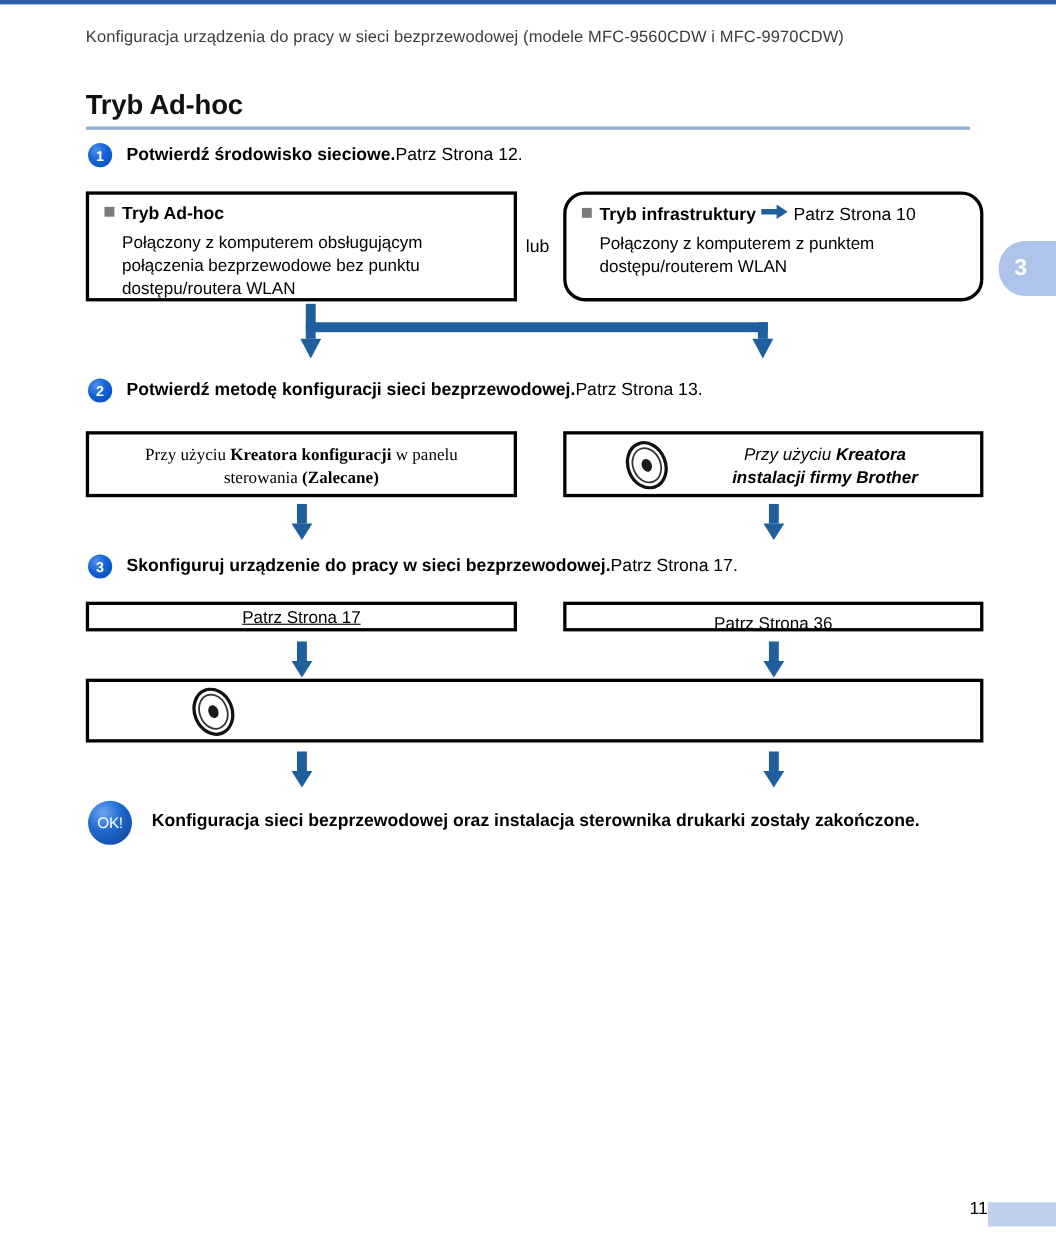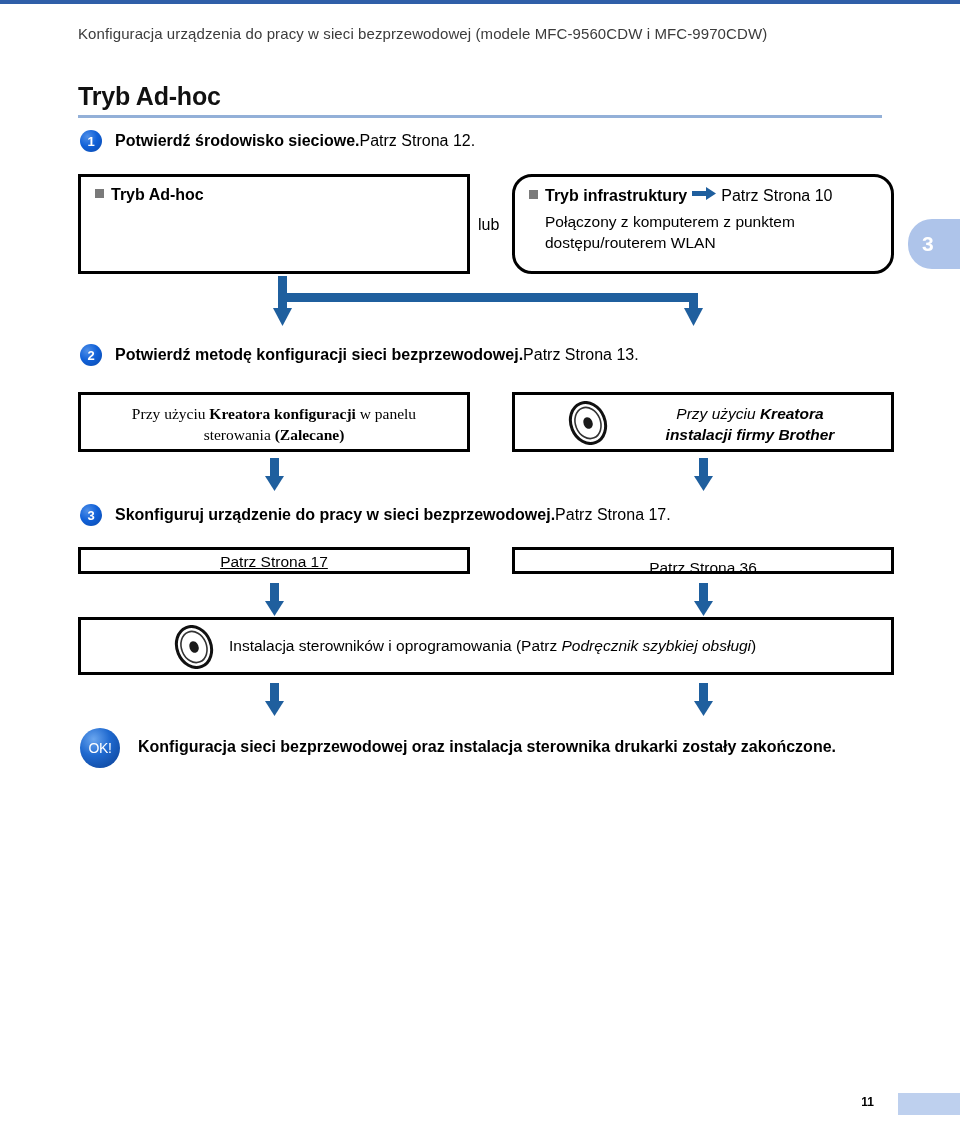--- a/index.html
+++ b/index.html
@@ -210,6 +210,7 @@
     <div class="box-head">
       <span class="bullet-sq"></span><span>Tryb Ad-hoc</span>
     </div>
+    <div class="box-body" style="padding-left:16px;">Połączony z komputerem obsługującym połączenia bezprzewodowe bez punktu dostępu/routera WLAN</div>
   </div>
 </div>
 

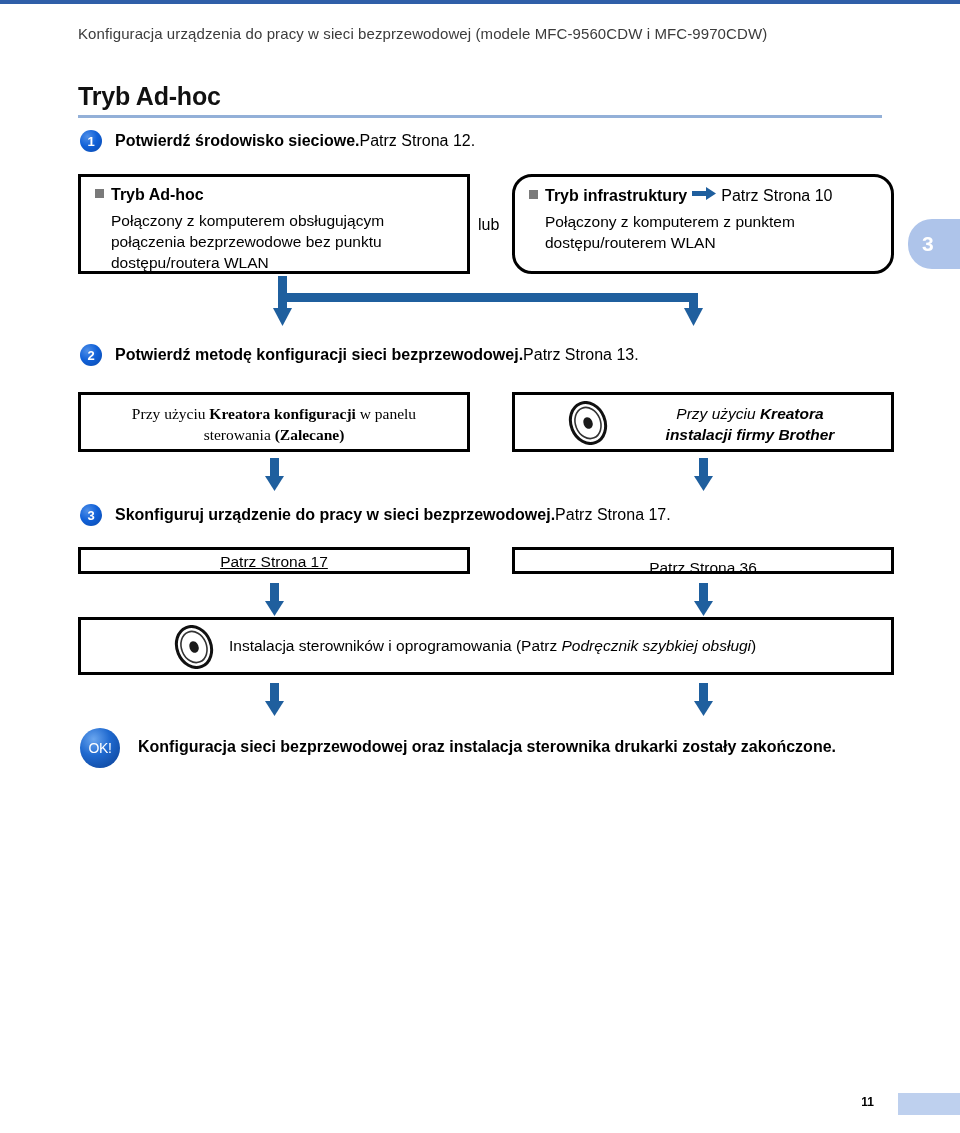--- a/index.html
+++ b/index.html
@@ -311,9 +311,6 @@
         <ellipse cx="21" cy="22" rx="4.5" ry="6" fill="#1a1a1a" transform="rotate(-22 21 22)"></ellipse>
       </svg>
     </span>
-    <div style="position:absolute; left:148px; top:17px; font-size:15.5px;">
-      <span>Instalacja sterowników i oprogramowania (Patrz </span><i>Podręcznik szybkiej obsługi</i><span>)</span>
-    </div>
   </div>
 </div>
 

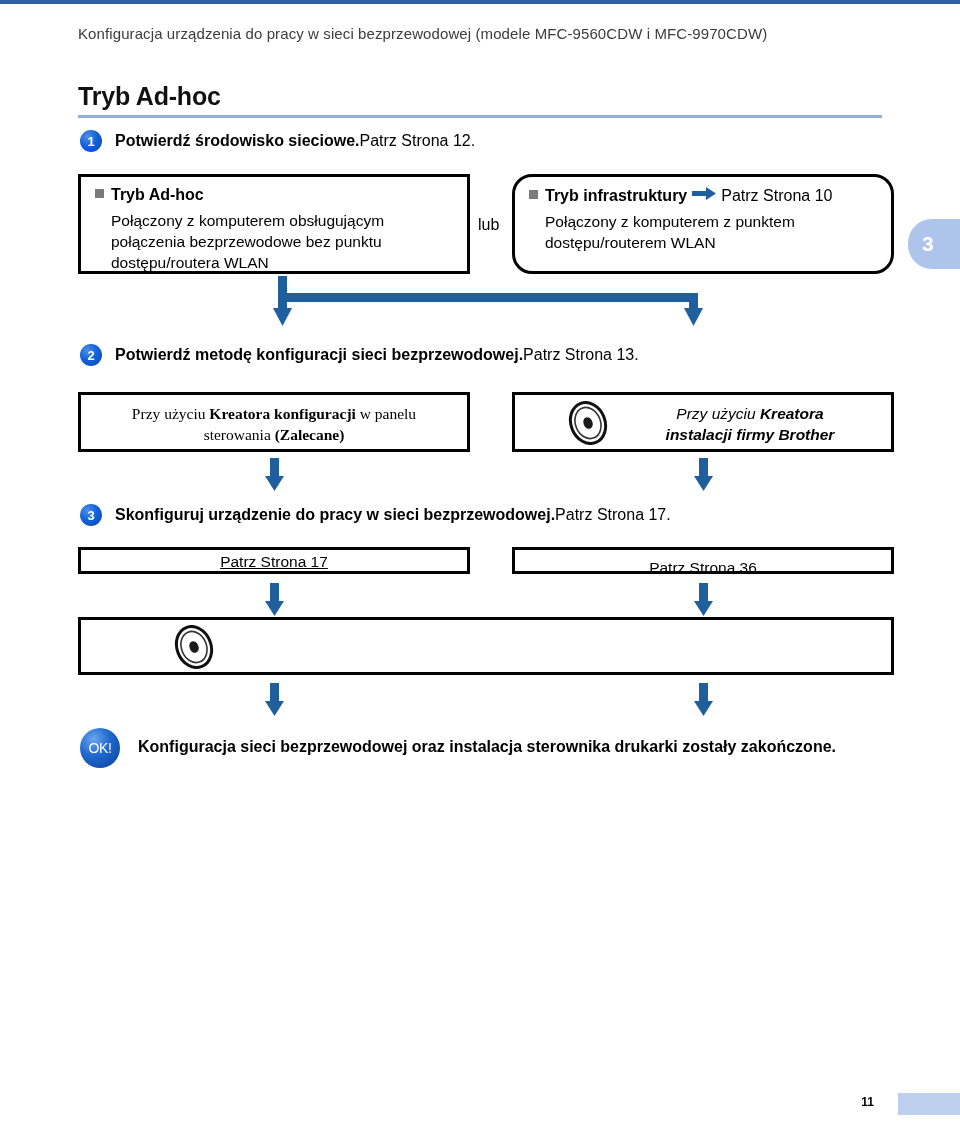--- a/index.html
+++ b/index.html
@@ -172,9 +172,9 @@
   
   .page-num {
     position: absolute;
-    right: 86px; bottom: 24px;
-    font-size: 12px;
-    font-weight: bold;
+    right: 62px; bottom: 24px;
+    font-size: 16px;
+    font-weight: normal;
     color: #000;
   }
   .footer-bar {

